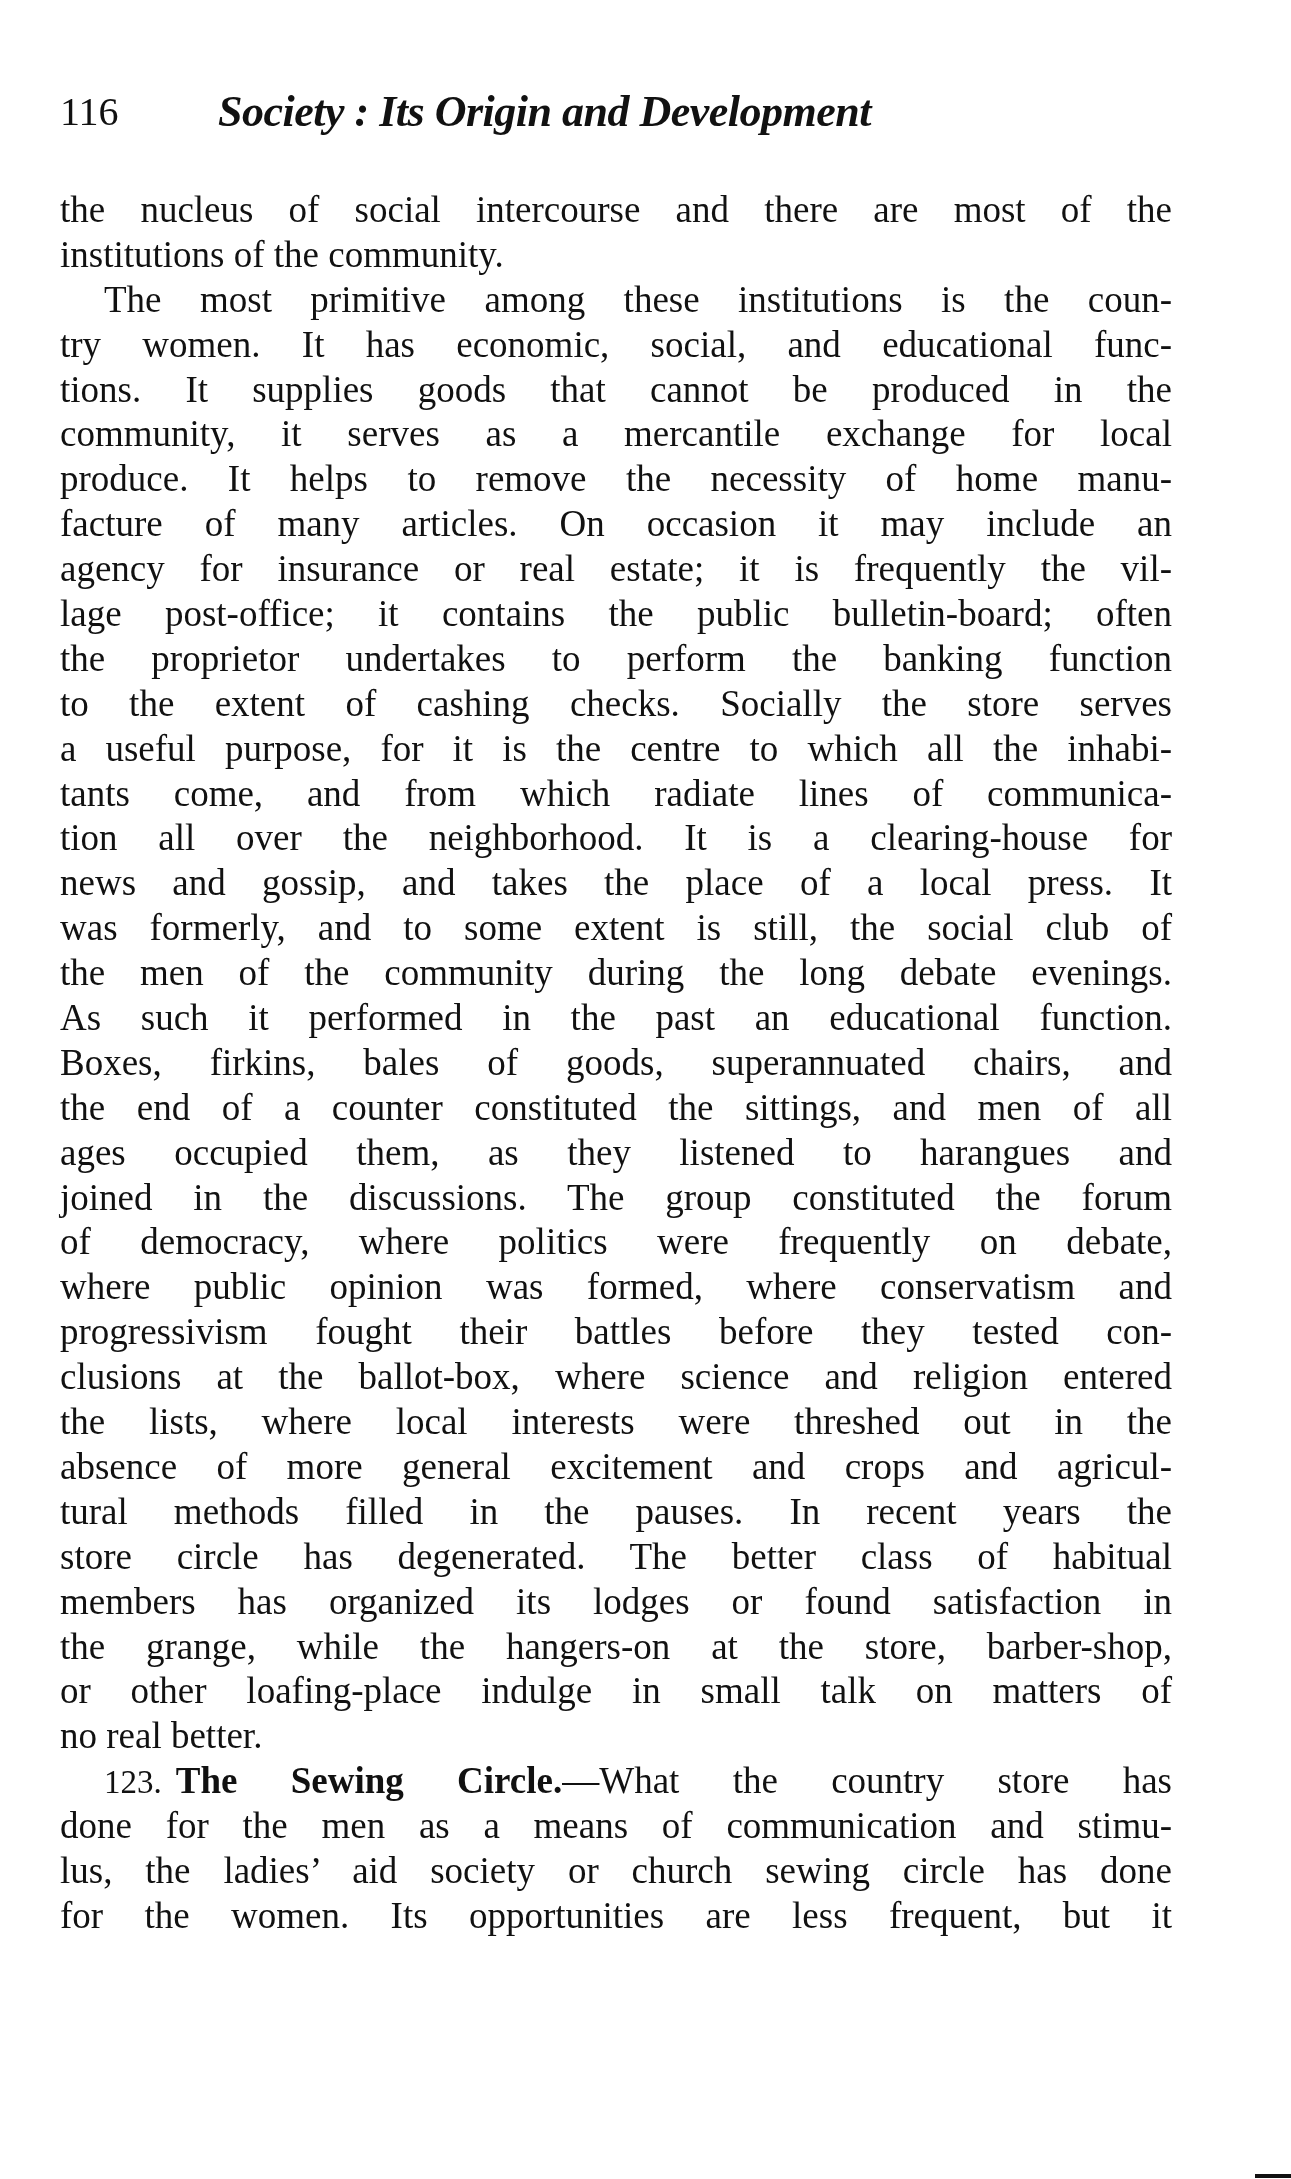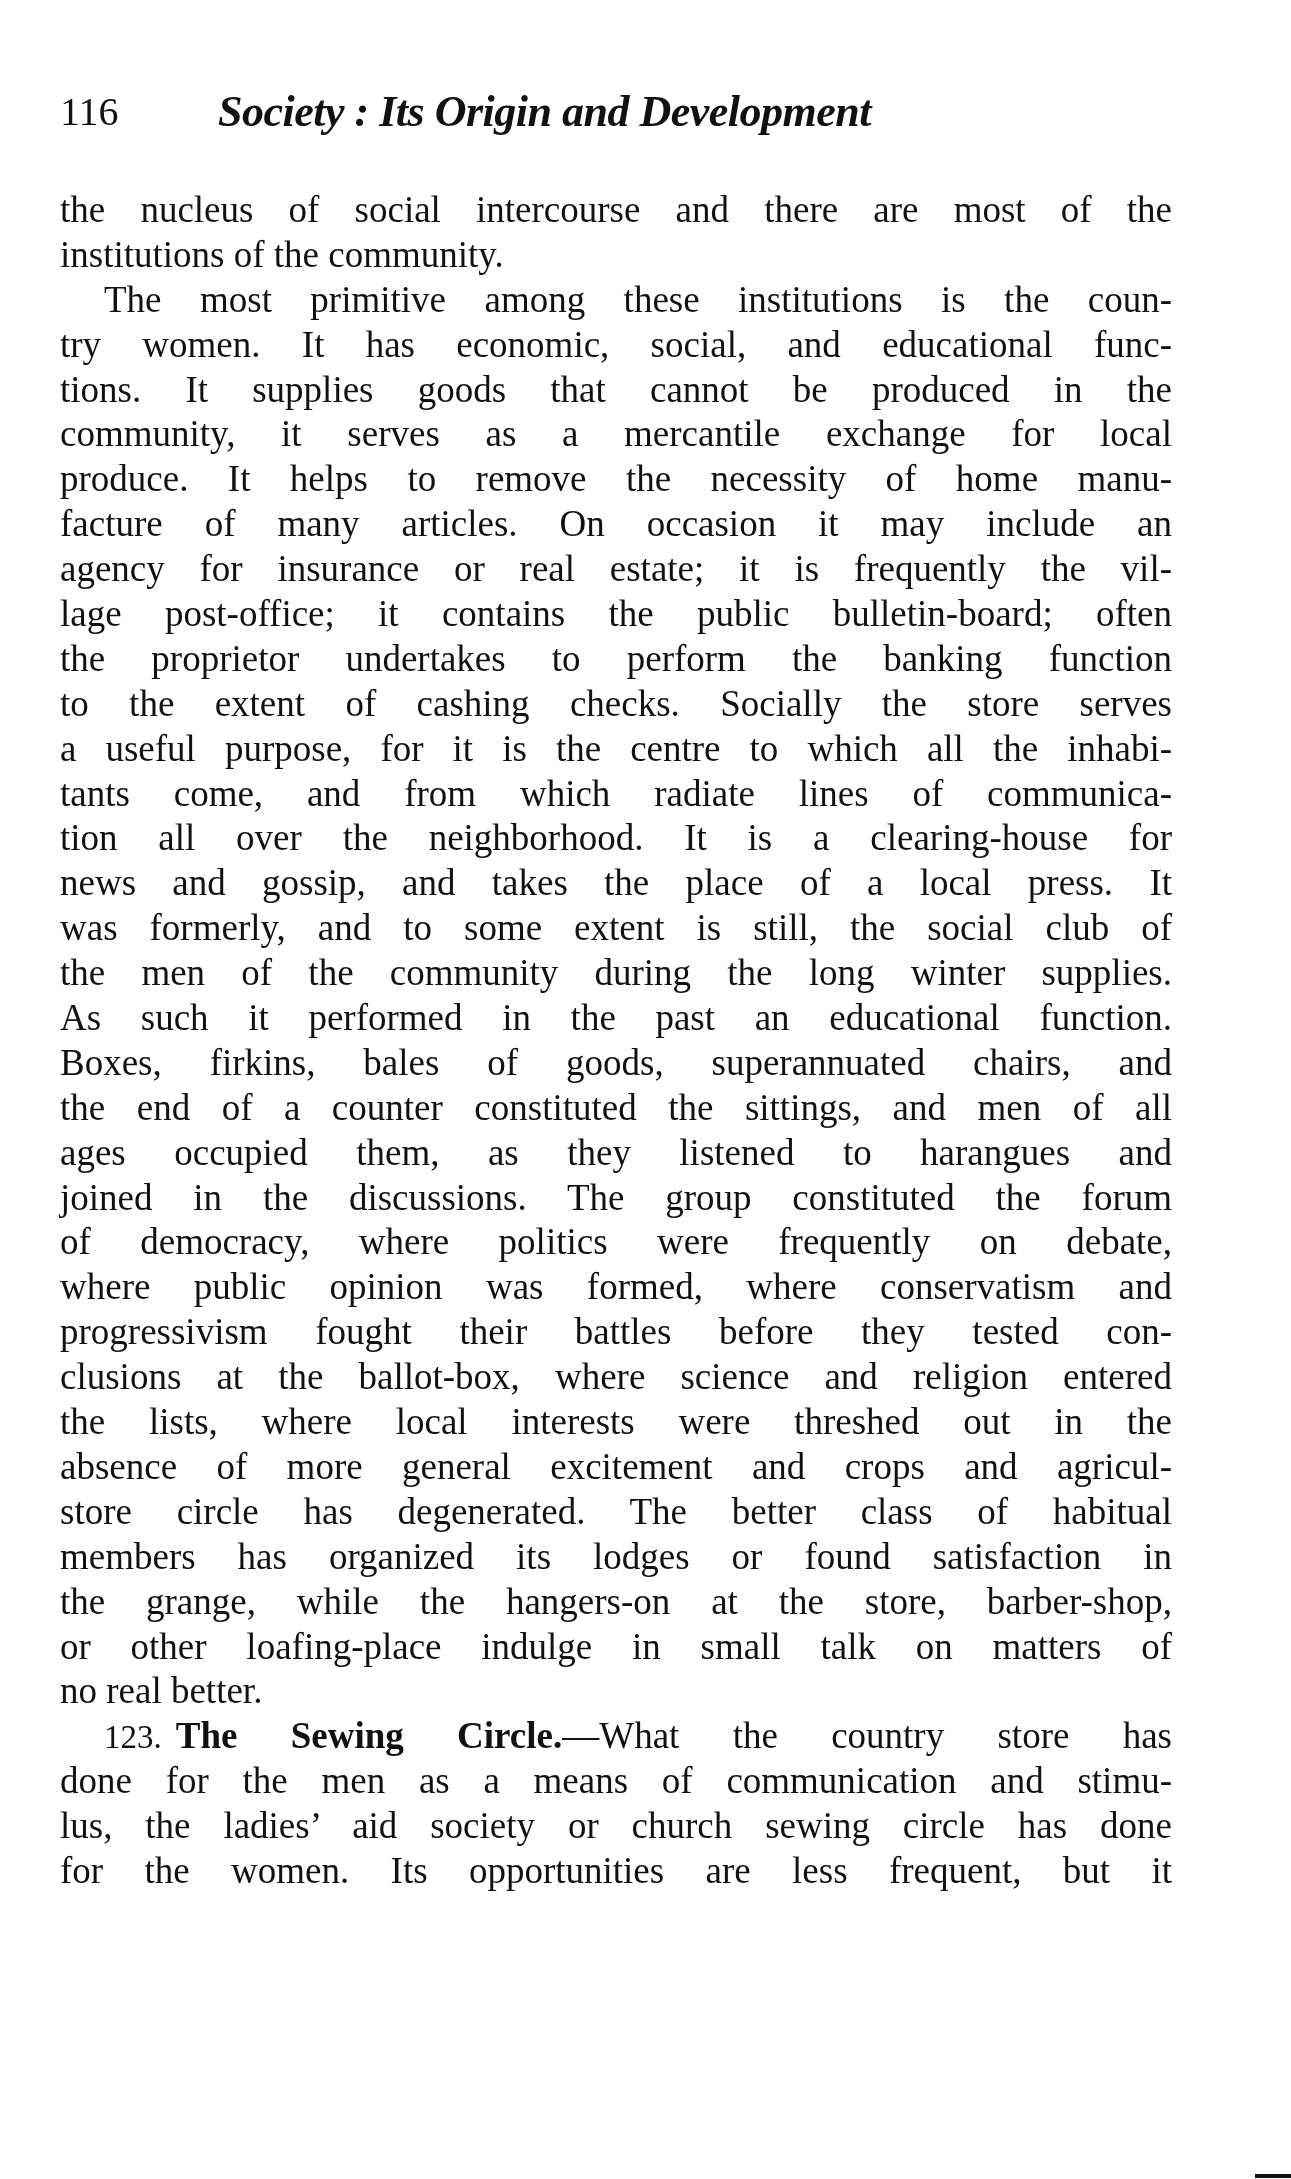--- a/index.html
+++ b/index.html
@@ -44,7 +44,7 @@
     <span class="line">tion all over the neighborhood.  It is a clearing-house for</span>
     <span class="line">news and gossip, and takes the place of a local press.  It</span>
     <span class="line">was formerly, and to some extent is still, the social club of</span>
-    <span class="line">the men of the community during the long winter supplies.</span>
+    <span class="line">the men of the community during the long debate evenings.</span>
     <span class="line">As such it performed in the past an educational function.</span>
     <span class="line">Boxes, firkins, bales of goods, superannuated chairs, and</span>
     <span class="line">the end of a counter constituted the sittings, and men of all</span>

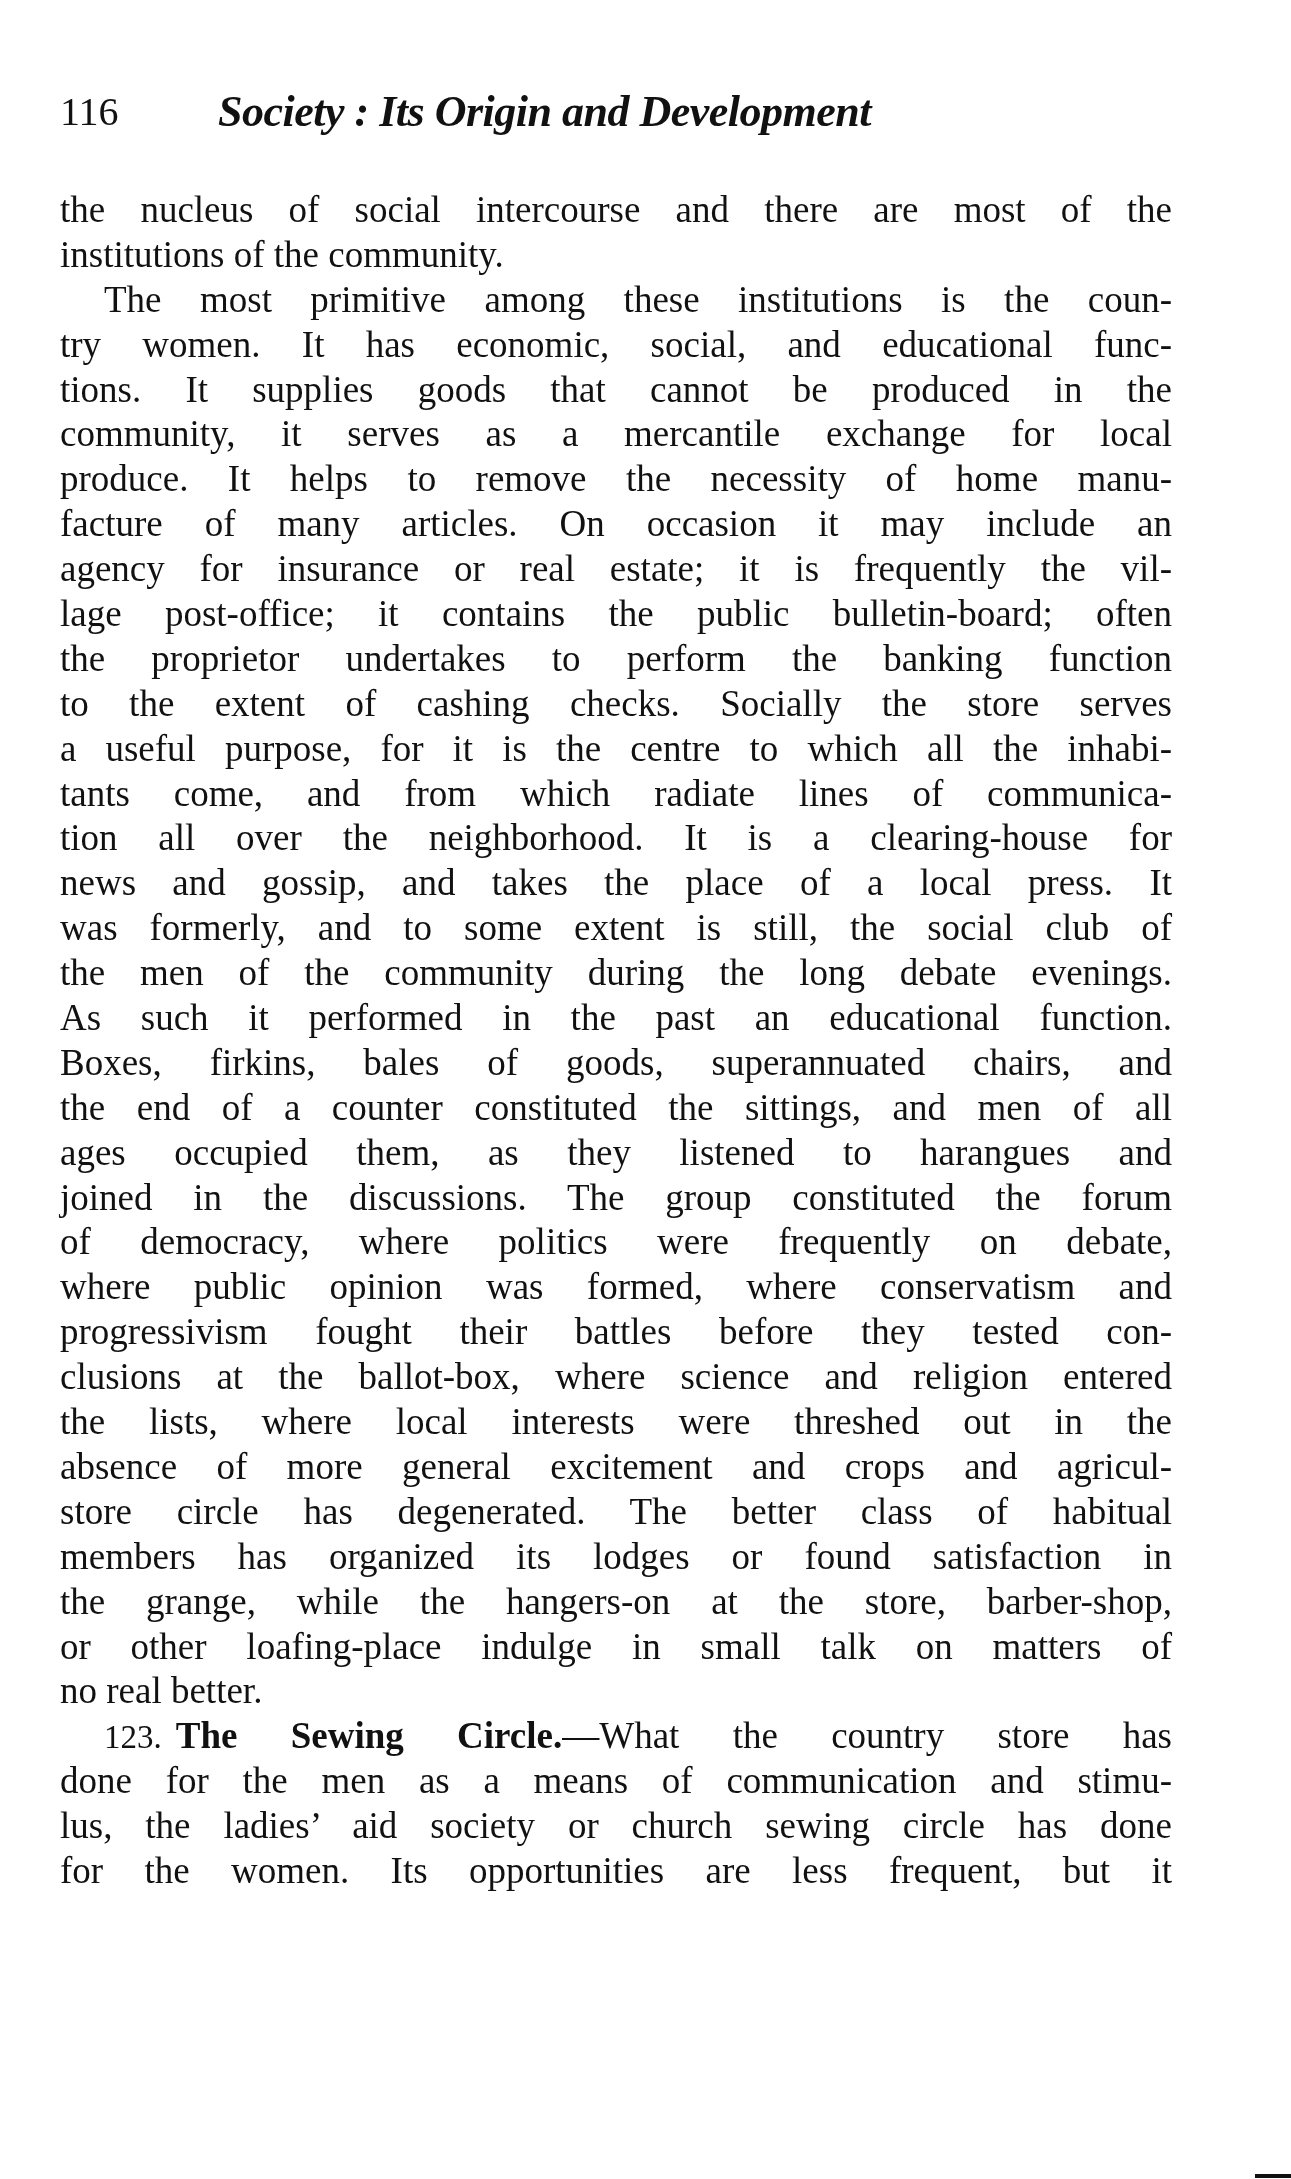--- a/index.html
+++ b/index.html
@@ -56,6 +56,7 @@
     <span class="line">clusions at the ballot-box, where science and religion entered</span>
     <span class="line">the lists, where local interests were threshed out in the</span>
     <span class="line">absence of more general excitement and crops and agricul-</span>
+    <span class="line">tural methods filled in the pauses.  In recent years the</span>
     <span class="line">store circle has degenerated.  The better class of habitual</span>
     <span class="line">members has organized its lodges or found satisfaction in</span>
     <span class="line">the grange, while the hangers-on at the store, barber-shop,</span>

